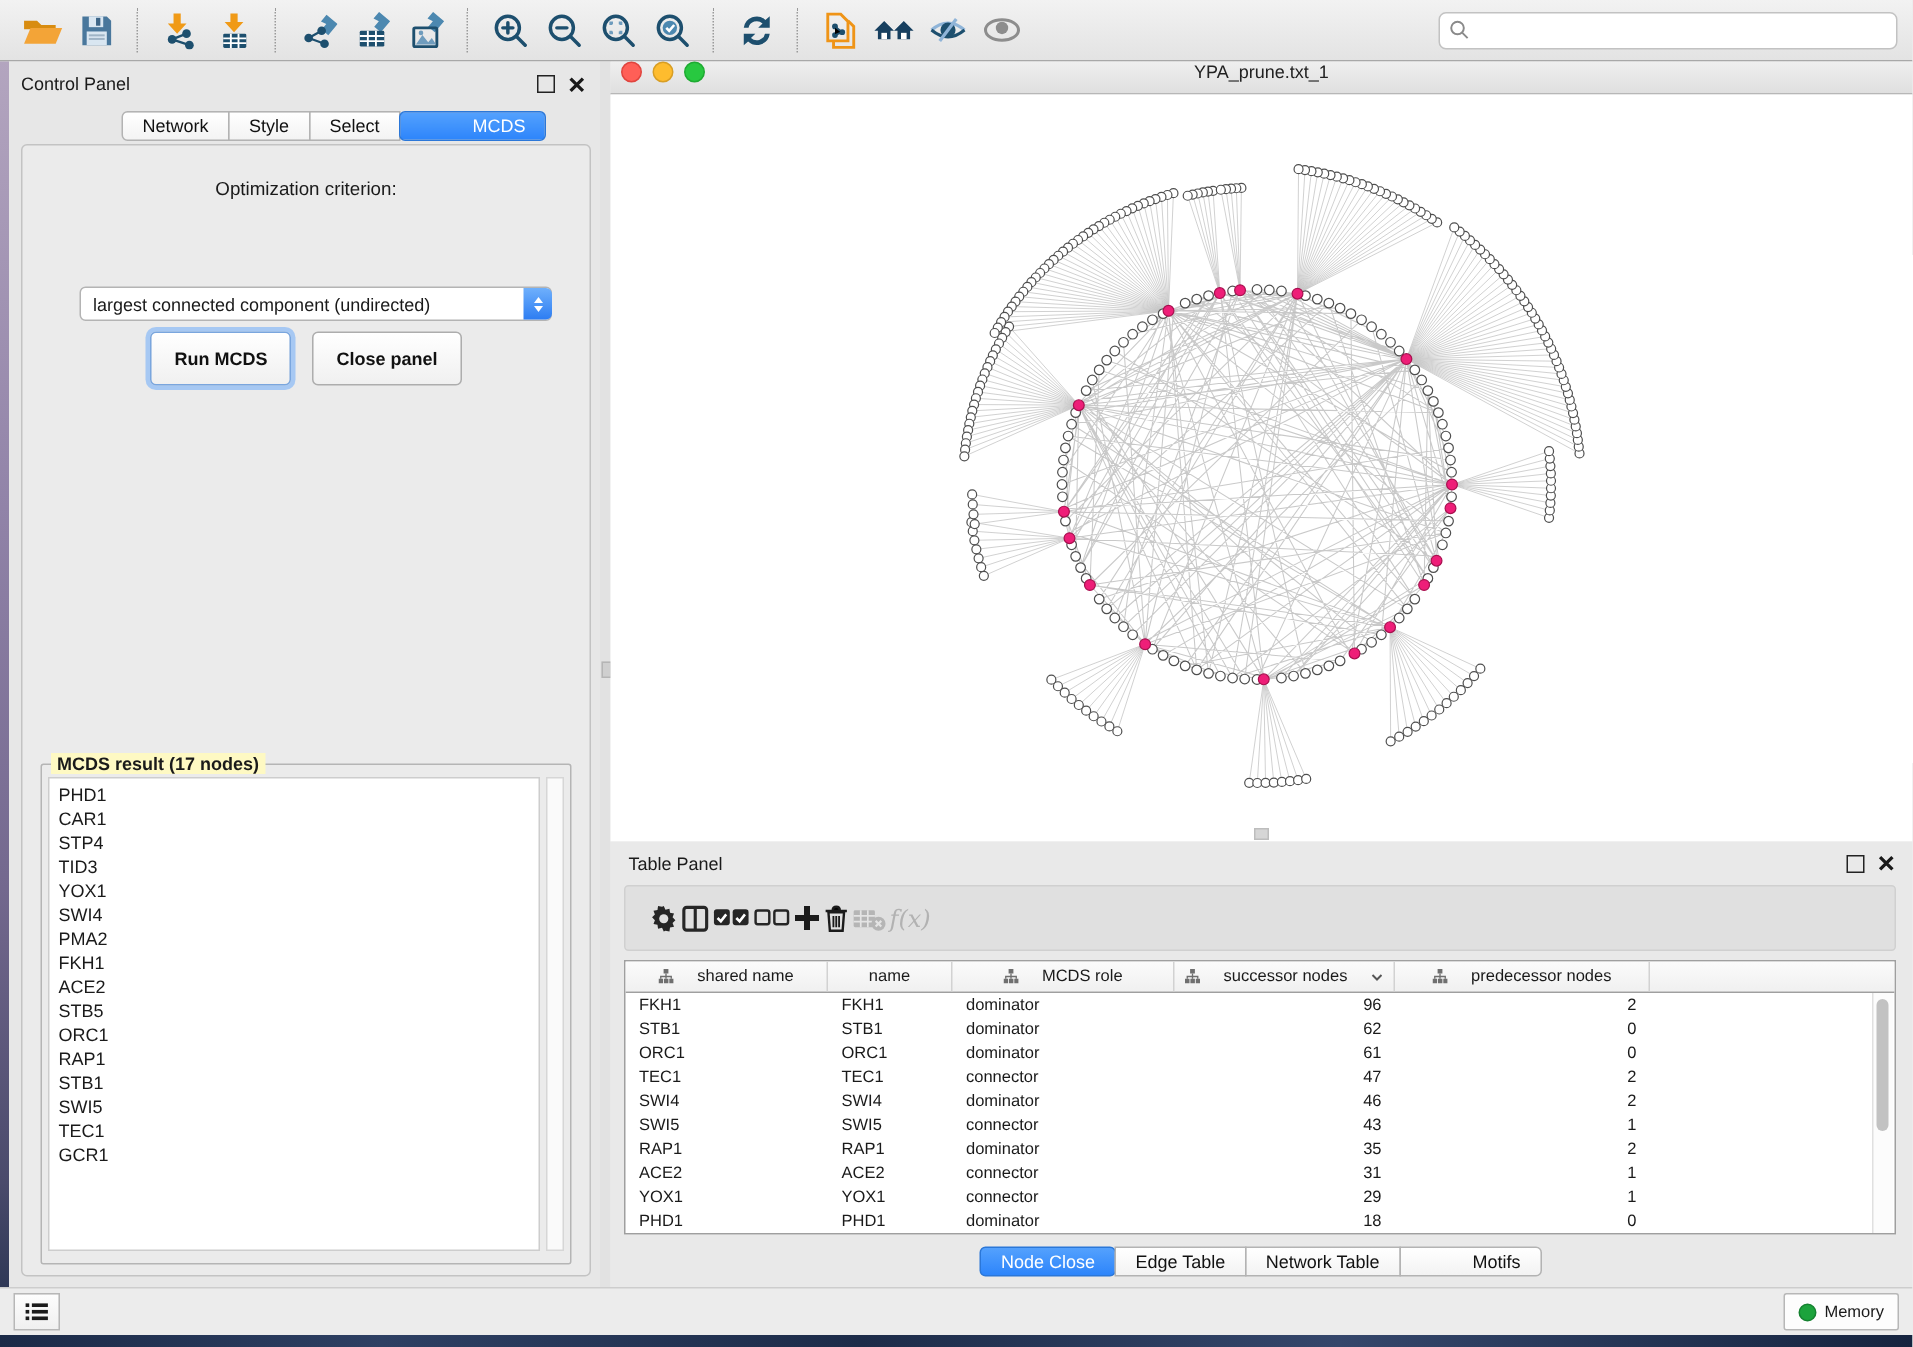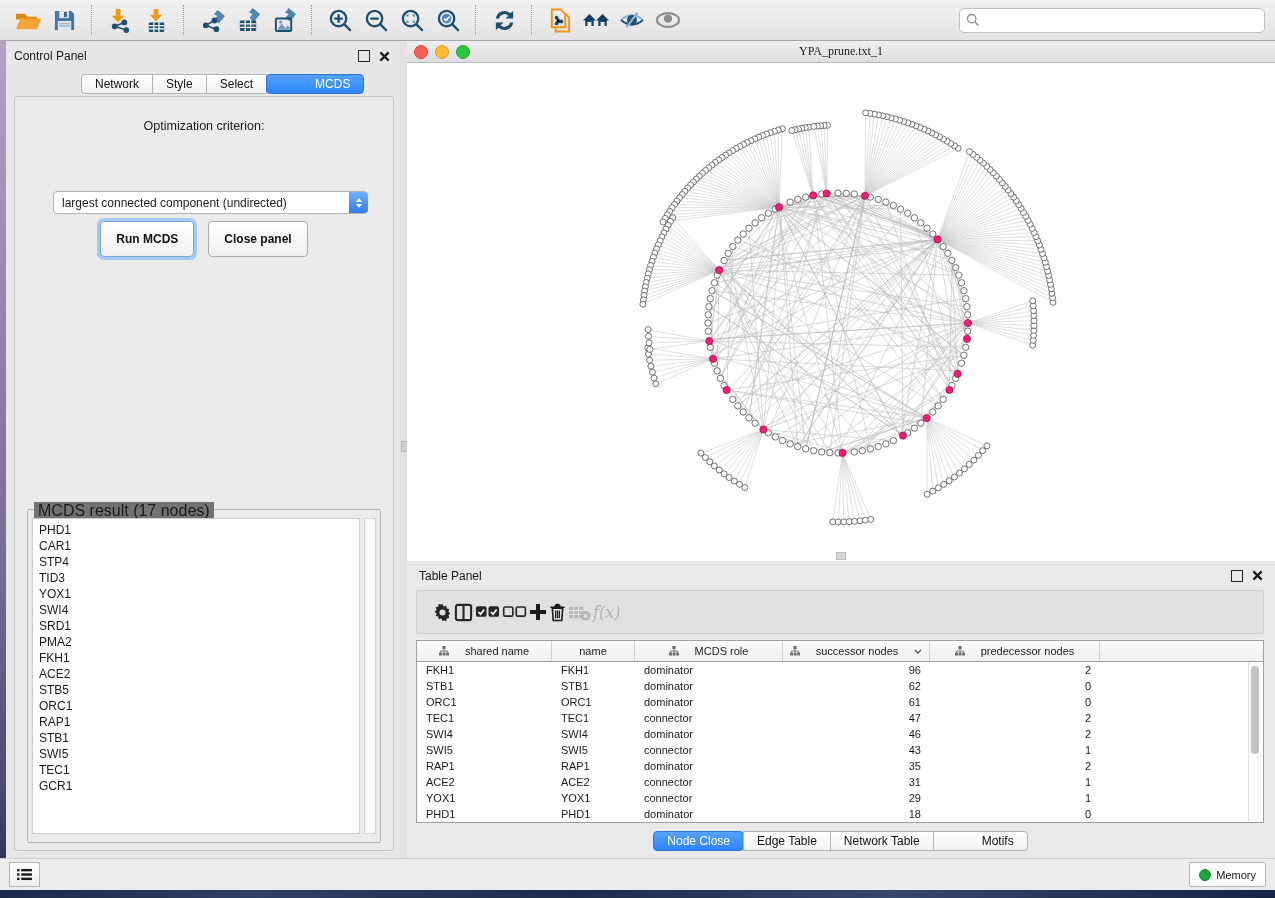--- a/index.html
+++ b/index.html
@@ -62,7 +62,7 @@
   
   .network-window{position:absolute;left:407px;top:41px;width:868px;height:520px;}
   .net-titlebar{height:21px;background:linear-gradient(#efefef,#dfdfdf);border-bottom:1px solid #b7b7b7;
-                display:flex;align-items:center;position:relative;font-family:Liberation Serif, serif;}
+                display:flex;align-items:flex-start;position:relative;}
   .tl{width:12px;height:12px;border-radius:50%;margin-left:7px;}
   .tl.red{background:#ff5f57;border:.5px solid #e0443e;}
   .tl.yel{background:#febc2e;border:.5px solid #d89e24;}

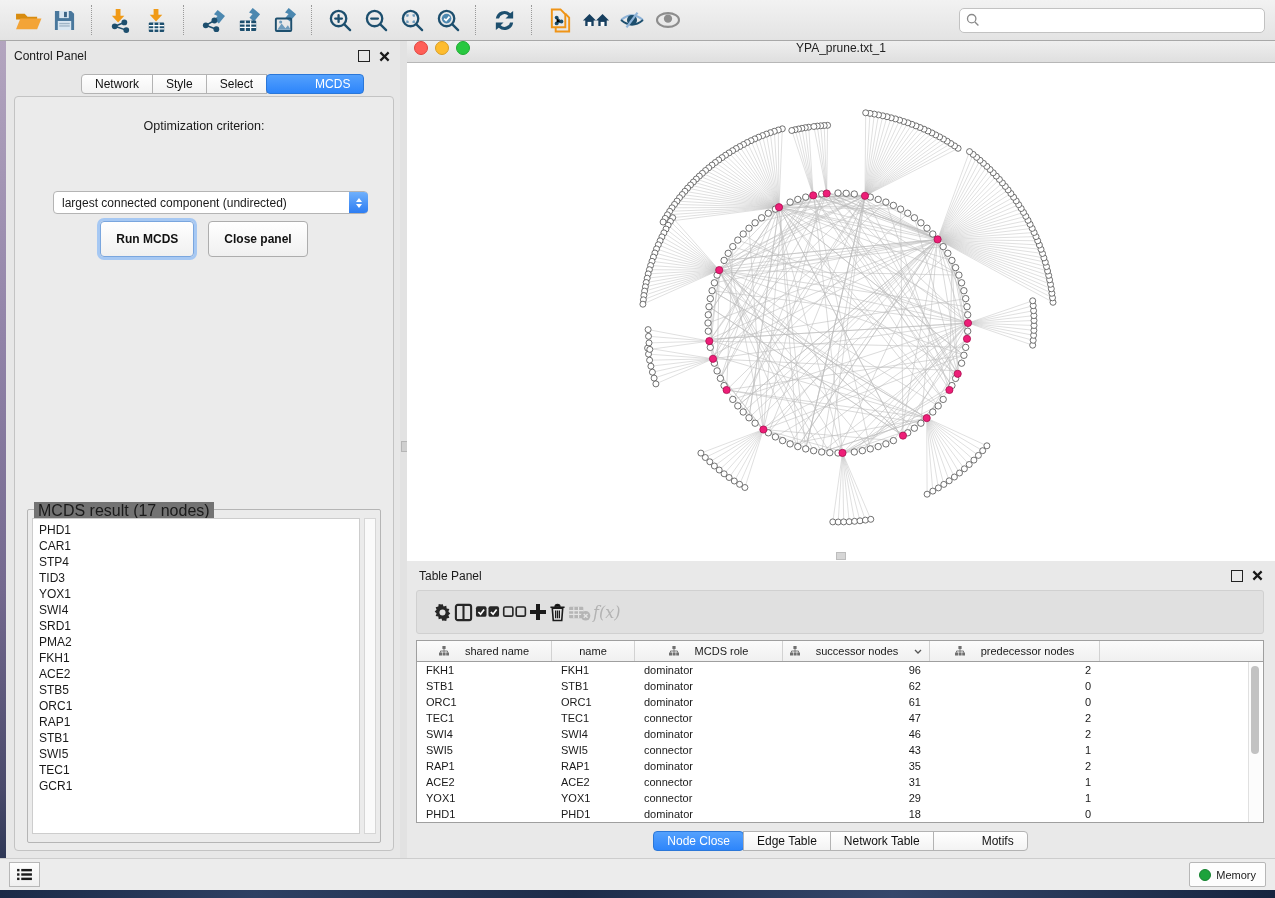--- a/index.html
+++ b/index.html
@@ -50,7 +50,7 @@
   .focus-ring{box-shadow:0 0 0 3px #a6c8f3;border-color:#7aa6de;}
   .groupbox{position:absolute;left:12px;top:412px;width:352px;height:332px;border:1px solid #b5b5b5;
             border-radius:2px;}
-  .groupbox-legend{position:absolute;top:-8px;left:6px;background:#737373;padding:0 4px;font-size:16px;}
+  .groupbox-legend{position:absolute;top:-8px;left:6px;background:#fef9c3;padding:0 4px;font-size:12px;font-weight:bold;}
   .mcds-list{position:absolute;left:4px;top:8px;width:328px;height:316px;background:#fff;
              border:1px solid #cdcdcd;overflow:hidden;padding:3px 0 0 6px;box-sizing:border-box;}
   .mcds-list div{font-size:12px;height:16px;line-height:16px;}

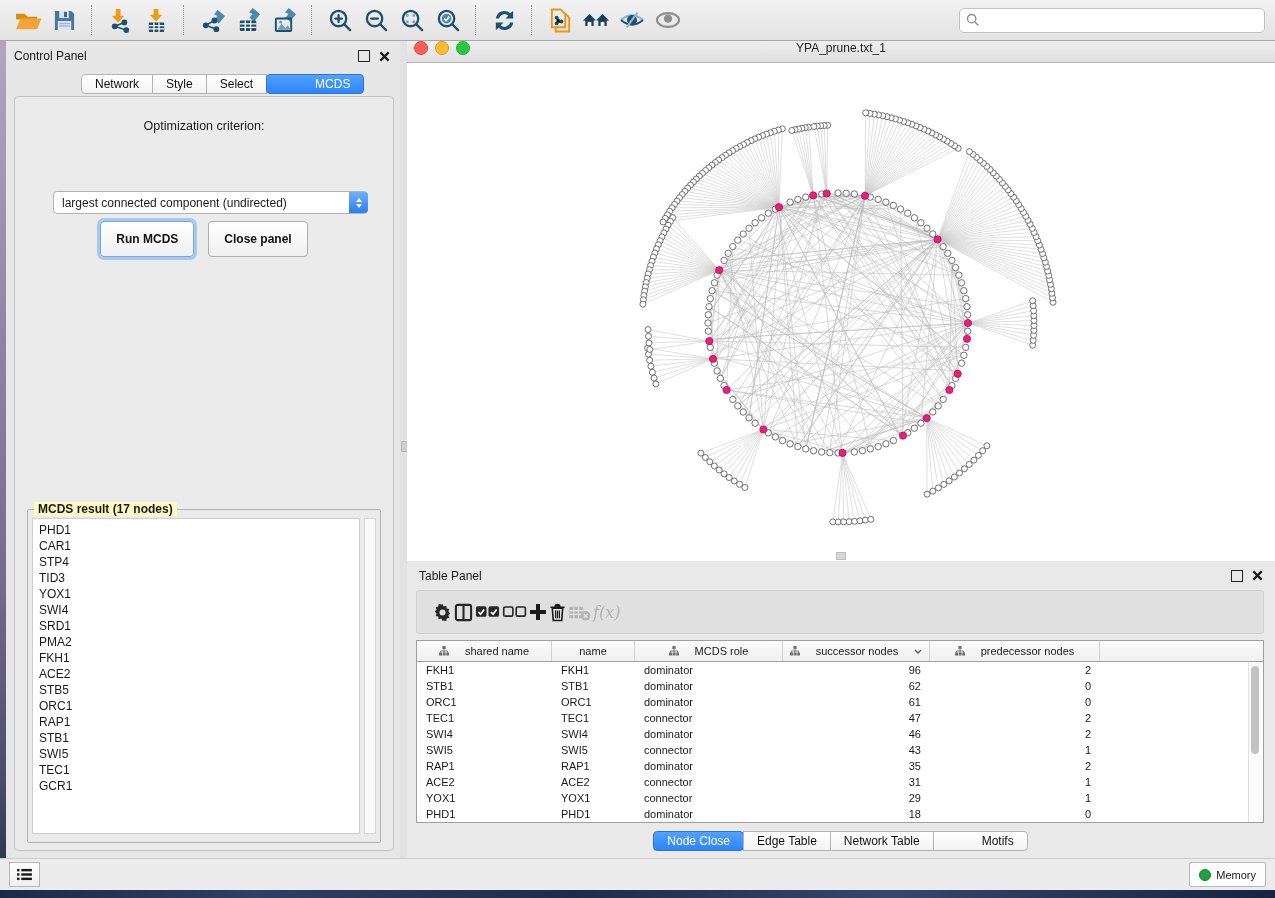--- a/index.html
+++ b/index.html
@@ -287,7 +287,6 @@
           <div>TID3</div>
           <div>YOX1</div>
           <div>SWI4</div>
-          <div>SRD1</div>
           <div>PMA2</div>
           <div>FKH1</div>
           <div>ACE2</div>

